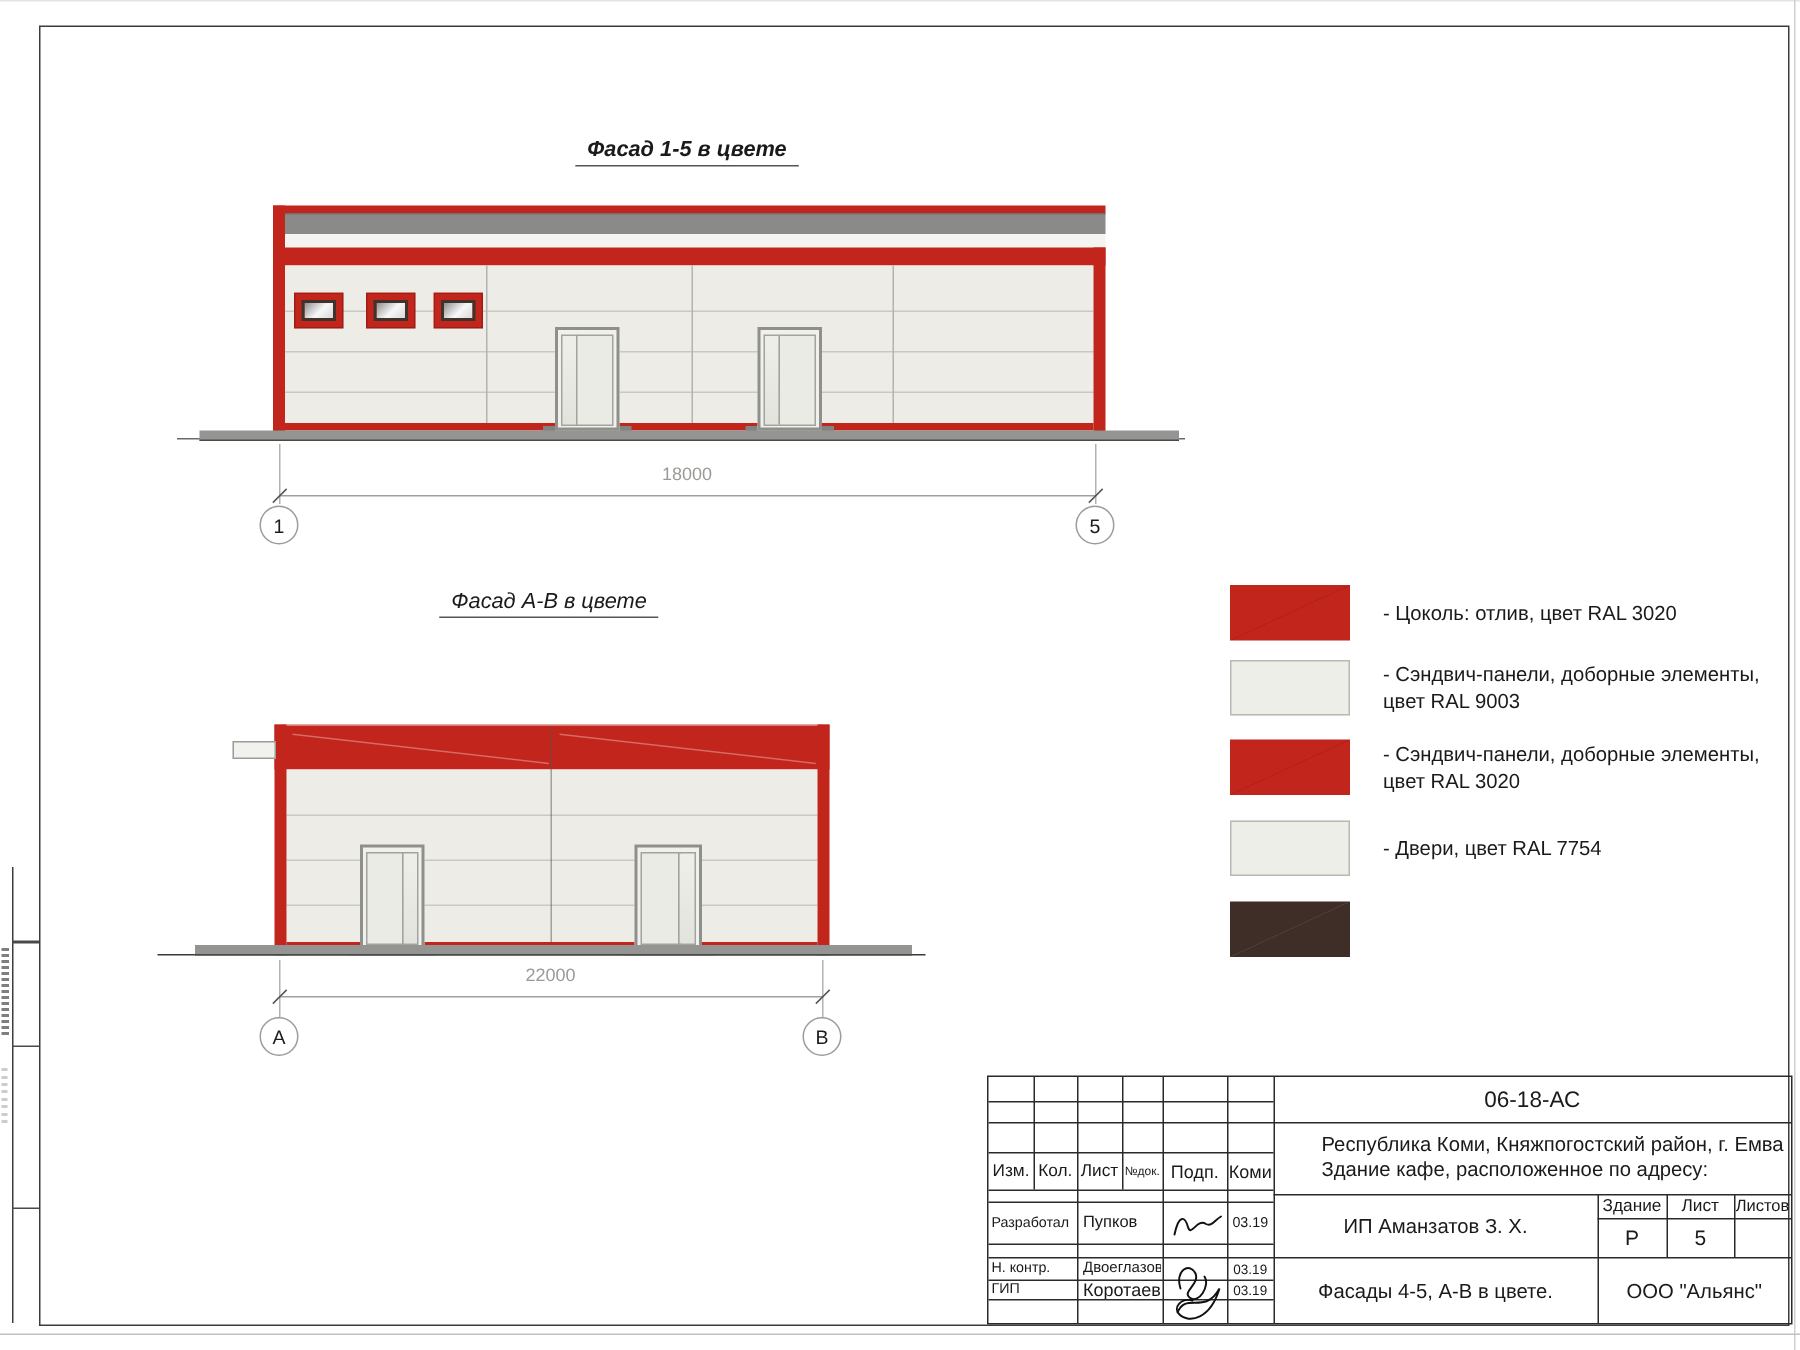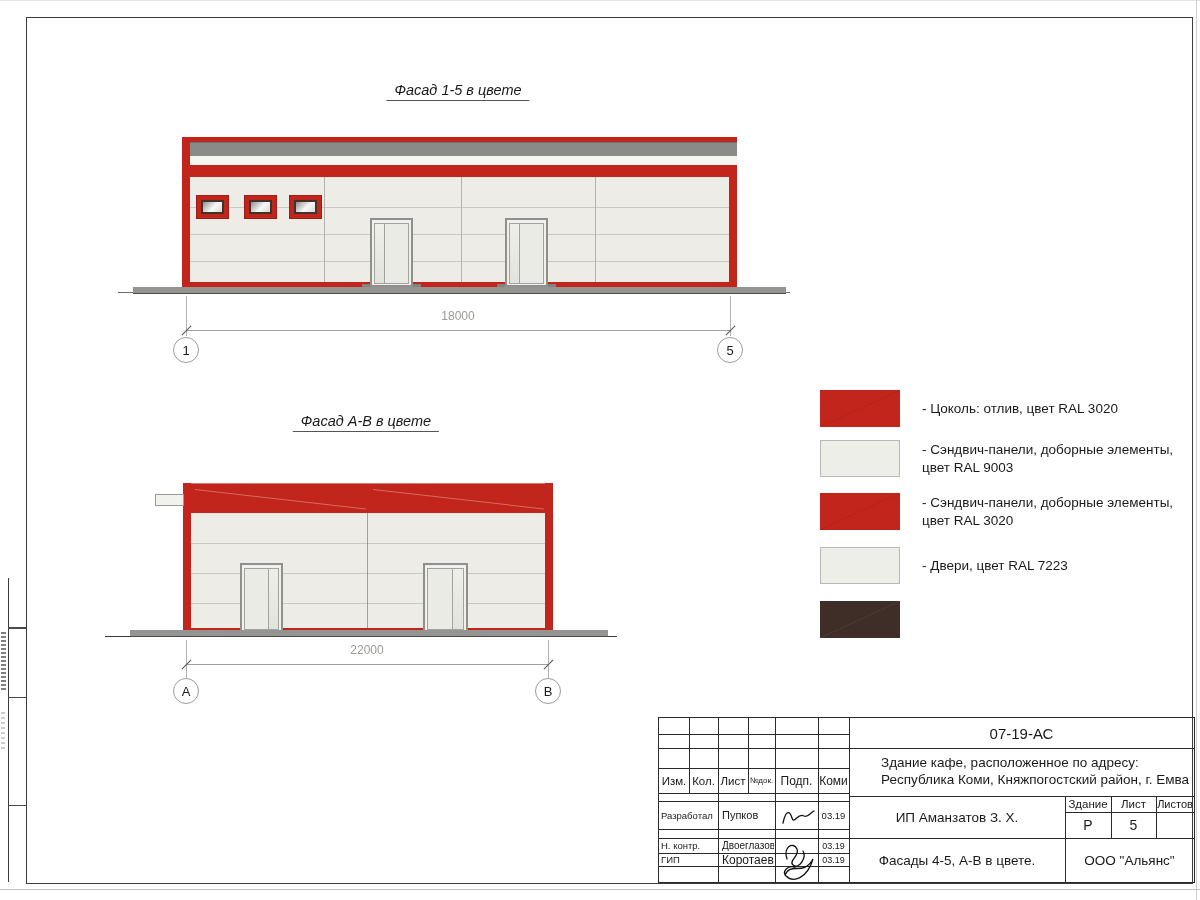--- a/index.html
+++ b/index.html
@@ -92,7 +92,7 @@
   <div class="abs lstrip-txt"></div>
   <div class="abs lstrip-txt2"></div>
 
-  <div class="abs fac-title" style="left:458px;top:82px;">Фасад 1-5 в цвете</div>
+  <div class="abs fac-title" style="left:458px;top:92px;font-weight:bold;">Фасад 1-5 в цвете</div>
 
   <div class="abs" style="left:182px;top:137px;width:555px;height:153px;">
     <div class="abs red" style="left:0;top:0;width:555px;height:5px;"></div>

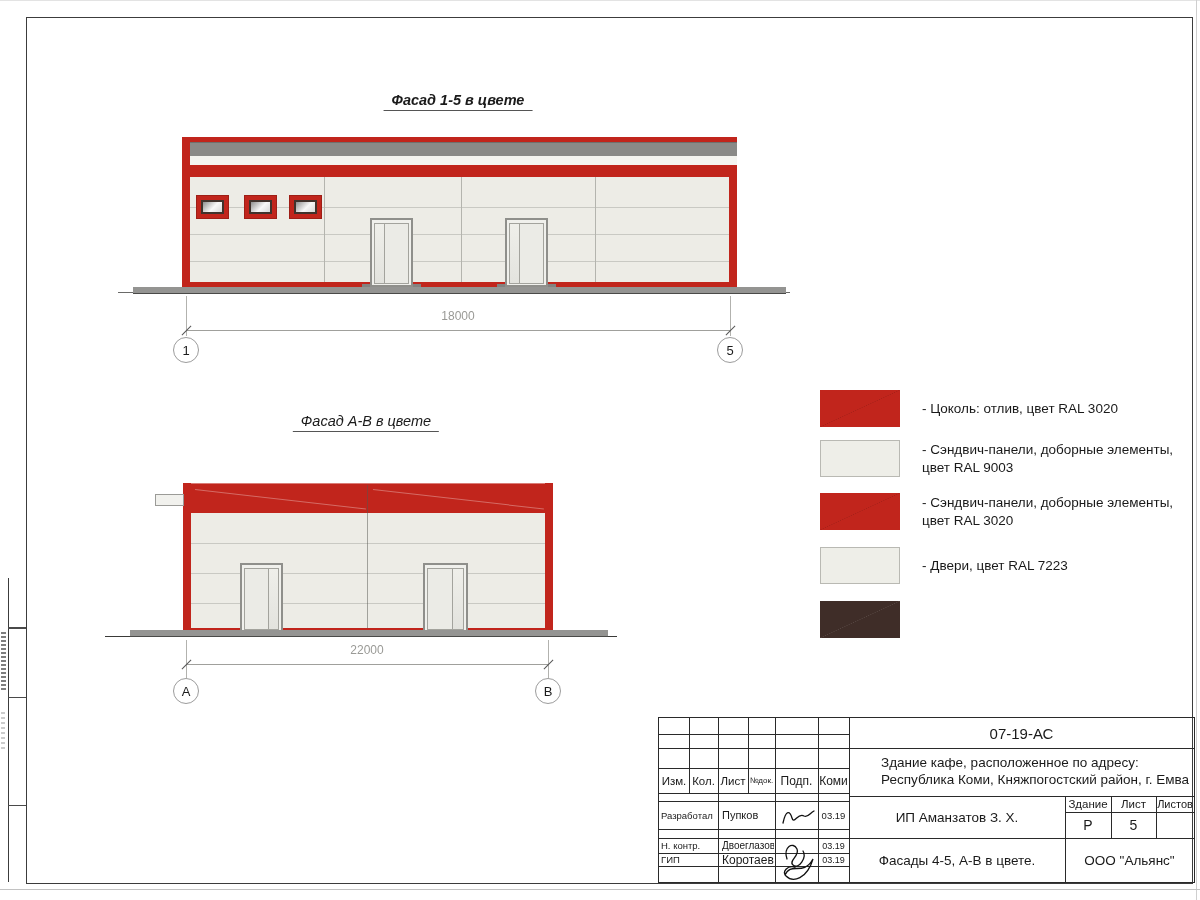--- a/index.html
+++ b/index.html
@@ -141,7 +141,7 @@
   <div class="axis" style="left:173px;top:337px;">1</div>
   <div class="axis" style="left:717px;top:337px;">5</div>
 
-  <div class="abs fac-title" style="left:366px;top:413px;">Фасад А-В в цвете</div>
+  <div class="abs fac-title" style="left:366px;top:393px;">Фасад А-В в цвете</div>
 
   <div class="abs" style="left:183px;top:483px;width:370px;height:154px;">
     <div class="abs red" style="left:0;top:0;width:370px;height:30px;border-top:1px solid rgba(255,255,255,.4);box-sizing:border-box;"></div>

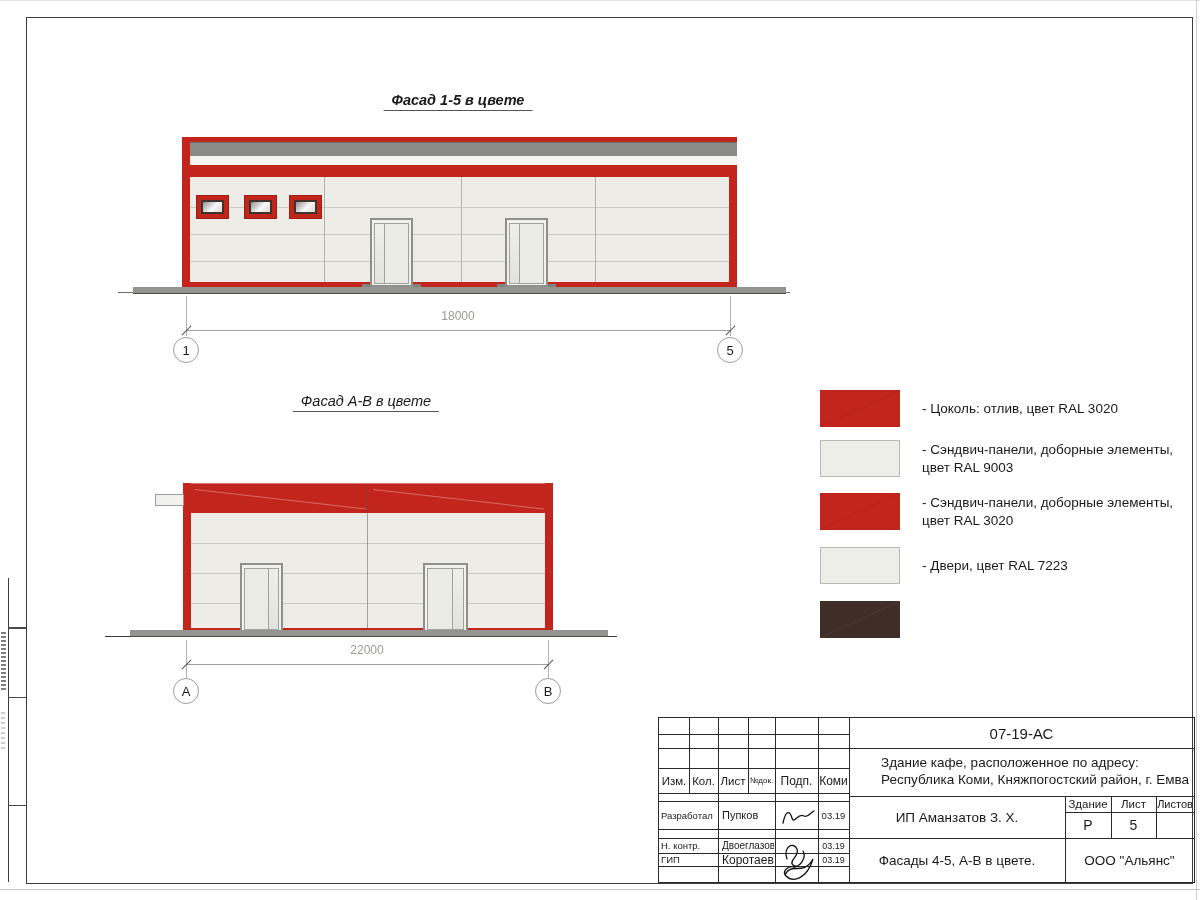--- a/index.html
+++ b/index.html
@@ -202,7 +202,7 @@
   <div class="leg-row" style="top:547px;">
     <div class="sw sw-white"></div>
     <div class="leg-text">
-        <div>- Двери, цвет RAL 7223</div>
+        <div>- Двери, цвет RAL 7754</div>
       </div>
   </div>
   <div class="leg-row" style="top:601px;">

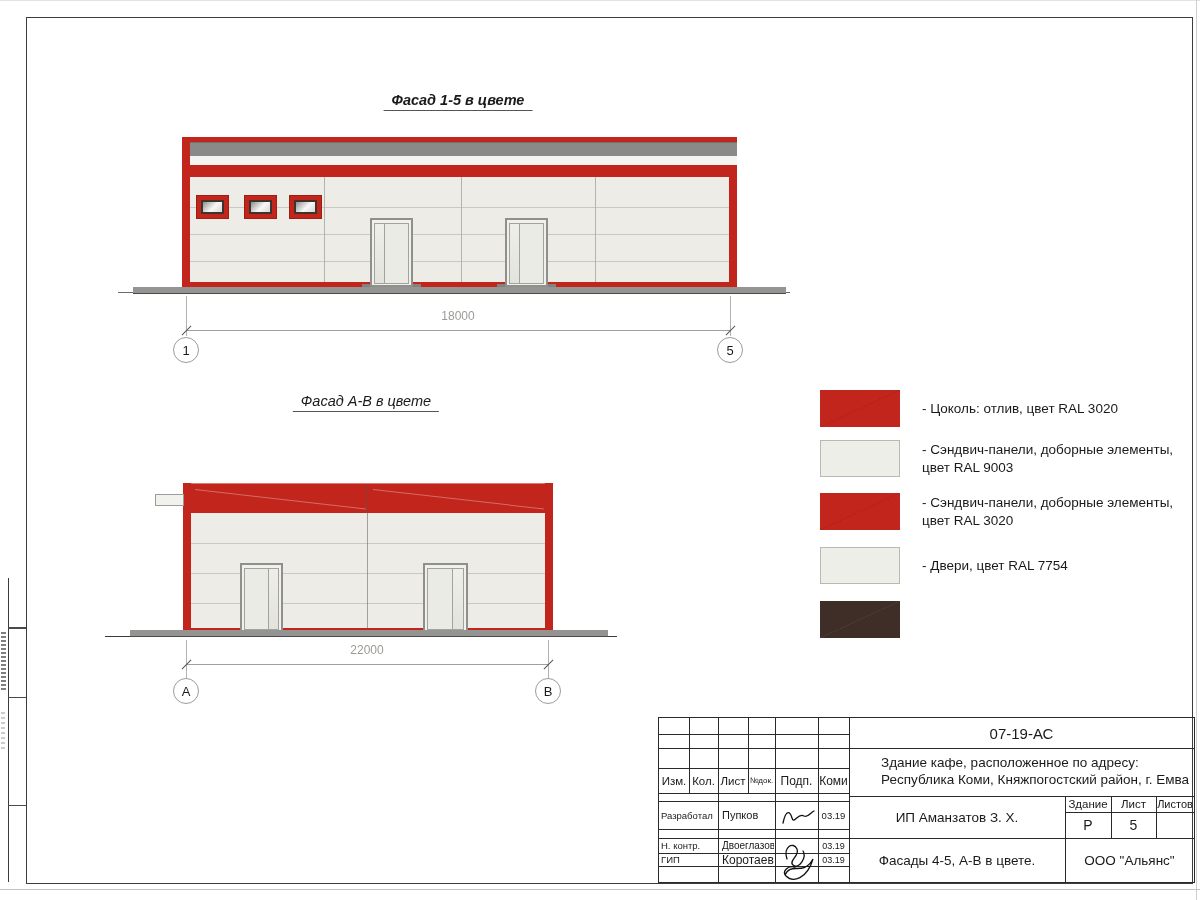--- a/index.html
+++ b/index.html
@@ -257,7 +257,7 @@
       </g>
     </svg>
 
-    <div class="cell" style="left:190px;top:0;width:345px;height:30px;font-size:15px;">07-19-АС</div>
+    <div class="cell" style="left:190px;top:0;width:345px;height:30px;font-size:15px;">06-18-АС</div>
     <div class="abs" style="left:222px;top:36px;width:310px;font-size:13.5px;line-height:17px;">
       <div>Здание кафе, расположенное по адресу:</div>
       <div>Республика Коми, Княжпогостский район, г. Емва</div>

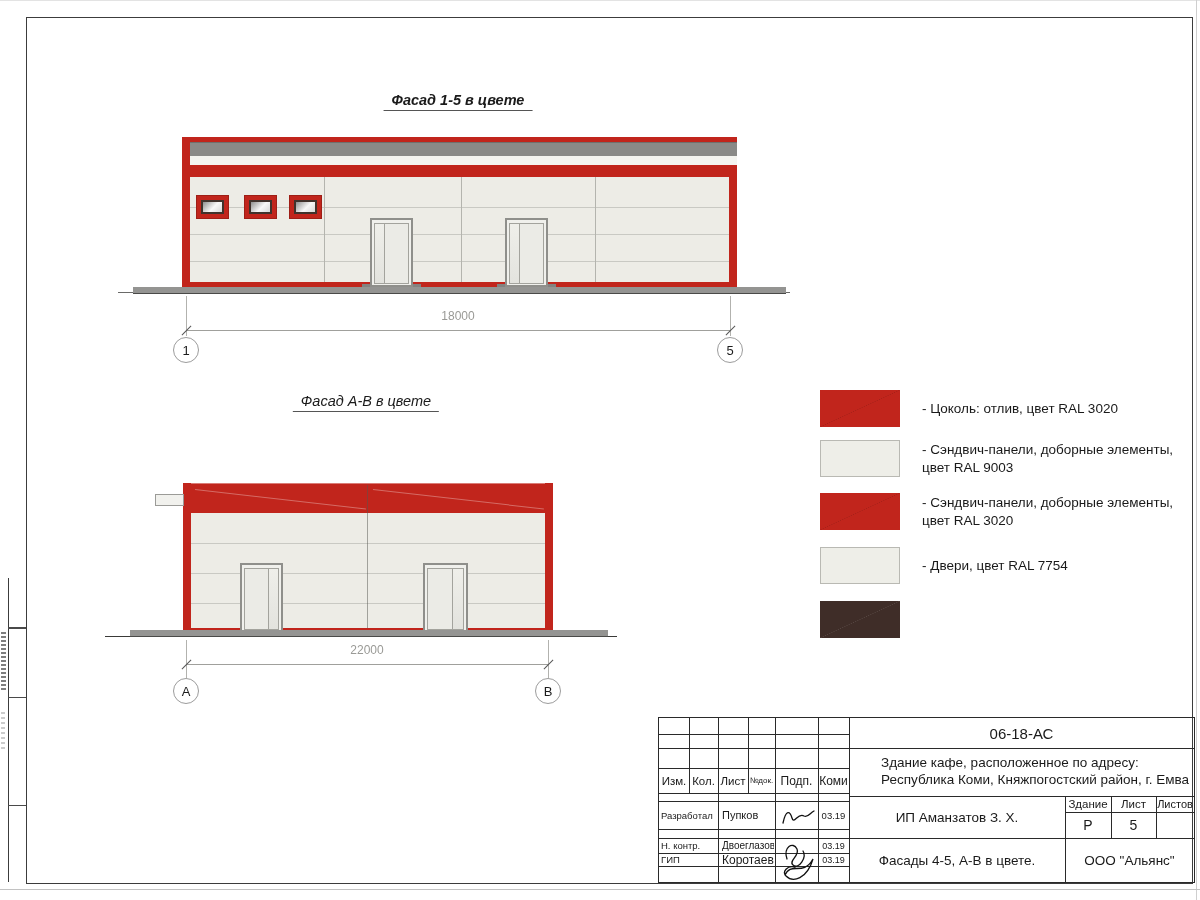--- a/index.html
+++ b/index.html
@@ -259,8 +259,8 @@
 
     <div class="cell" style="left:190px;top:0;width:345px;height:30px;font-size:15px;">06-18-АС</div>
     <div class="abs" style="left:222px;top:36px;width:310px;font-size:13.5px;line-height:17px;">
+      <div>Республика Коми, Княжпогостский район, г. Емва</div>
       <div>Здание кафе, расположенное по адресу:</div>
-      <div>Республика Коми, Княжпогостский район, г. Емва</div>
     </div>
     <div class="cell" style="left:190px;top:78px;width:216px;height:42px;font-size:13.5px;">ИП Аманзатов З. Х.</div>
     <div class="cell" style="left:406px;top:78px;width:46px;height:16px;font-size:11.5px;">Здание</div>

